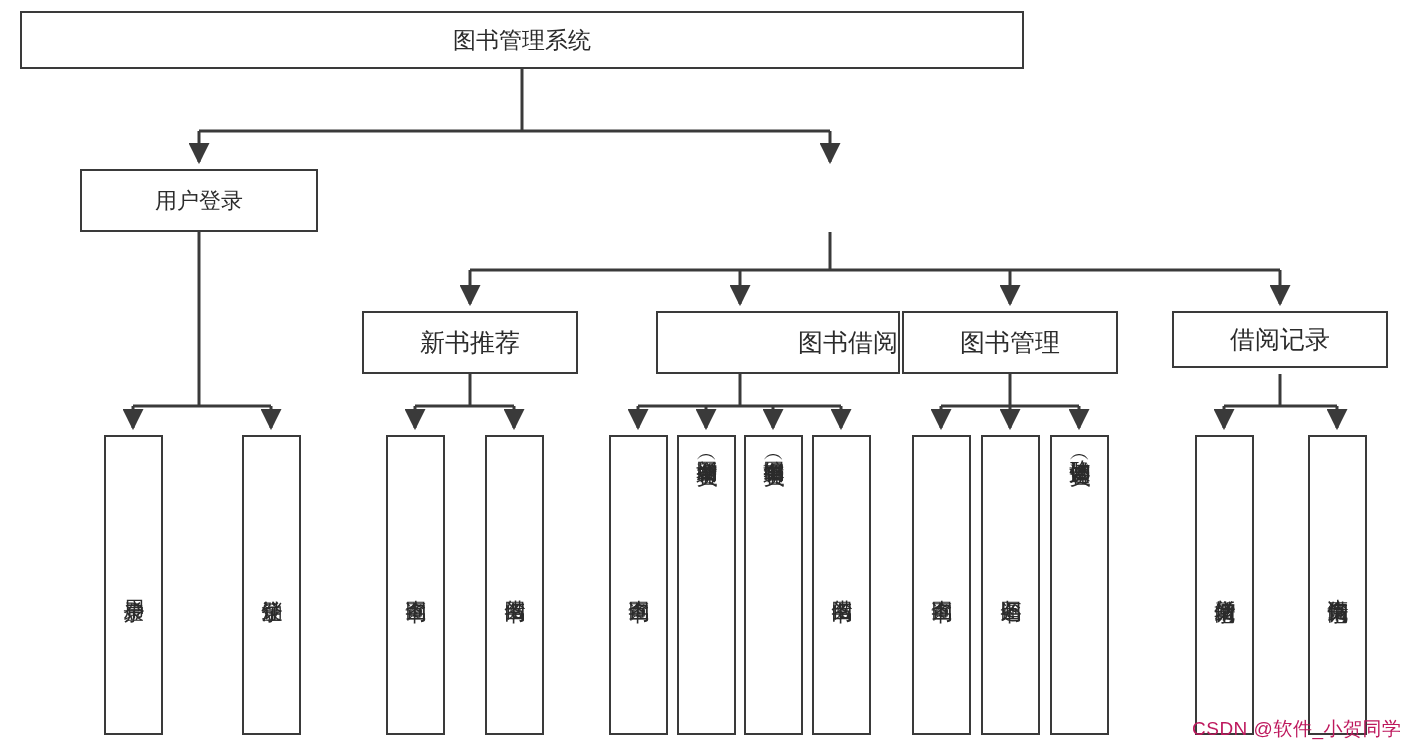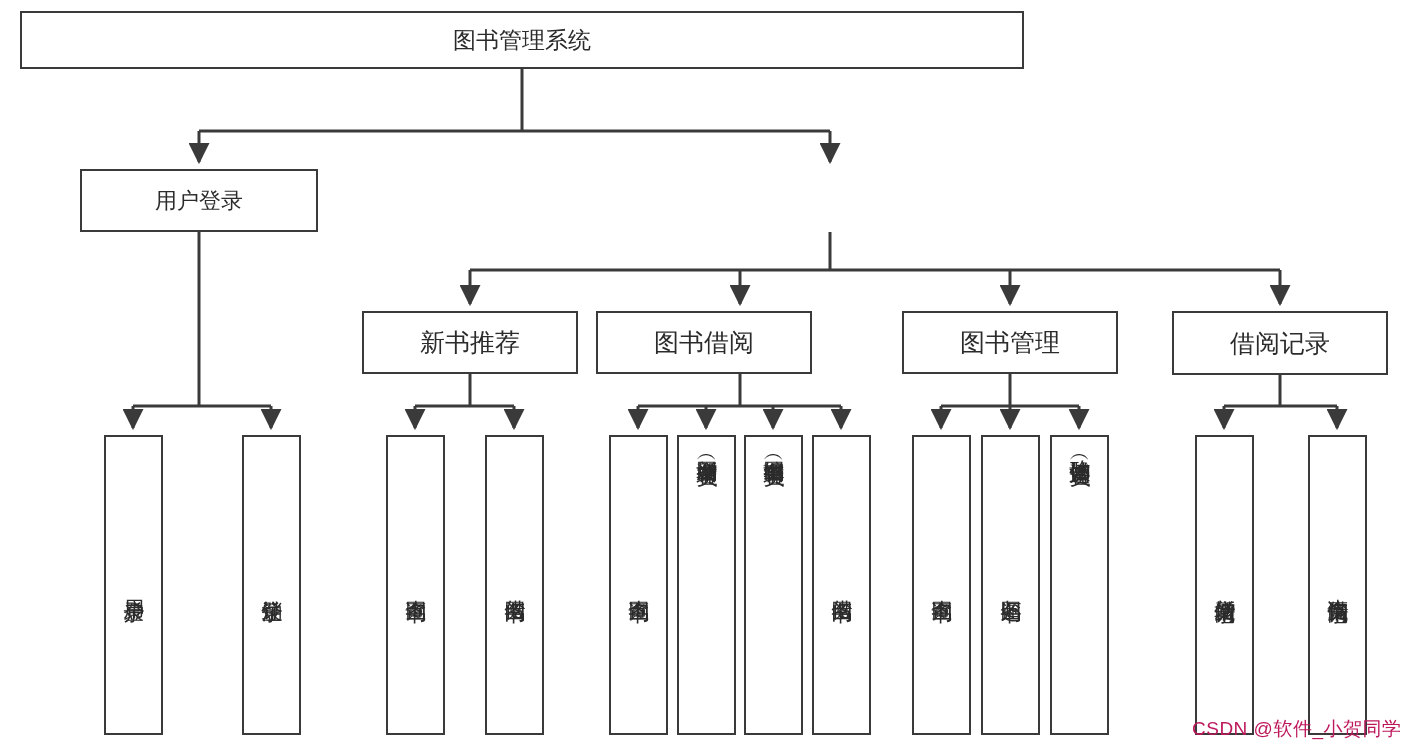--- a/index.html
+++ b/index.html
@@ -141,7 +141,7 @@
     <span>新书推荐</span>
   </div>
 
-  <div class="node level3" style="left:596px; top:311px; width:216px; height:63px;">
+  <div class="node level3" style="left:656px; top:311px; width:244px; height:63px;justify-content:flex-end;">
     <span>图书借阅</span>
   </div>
 

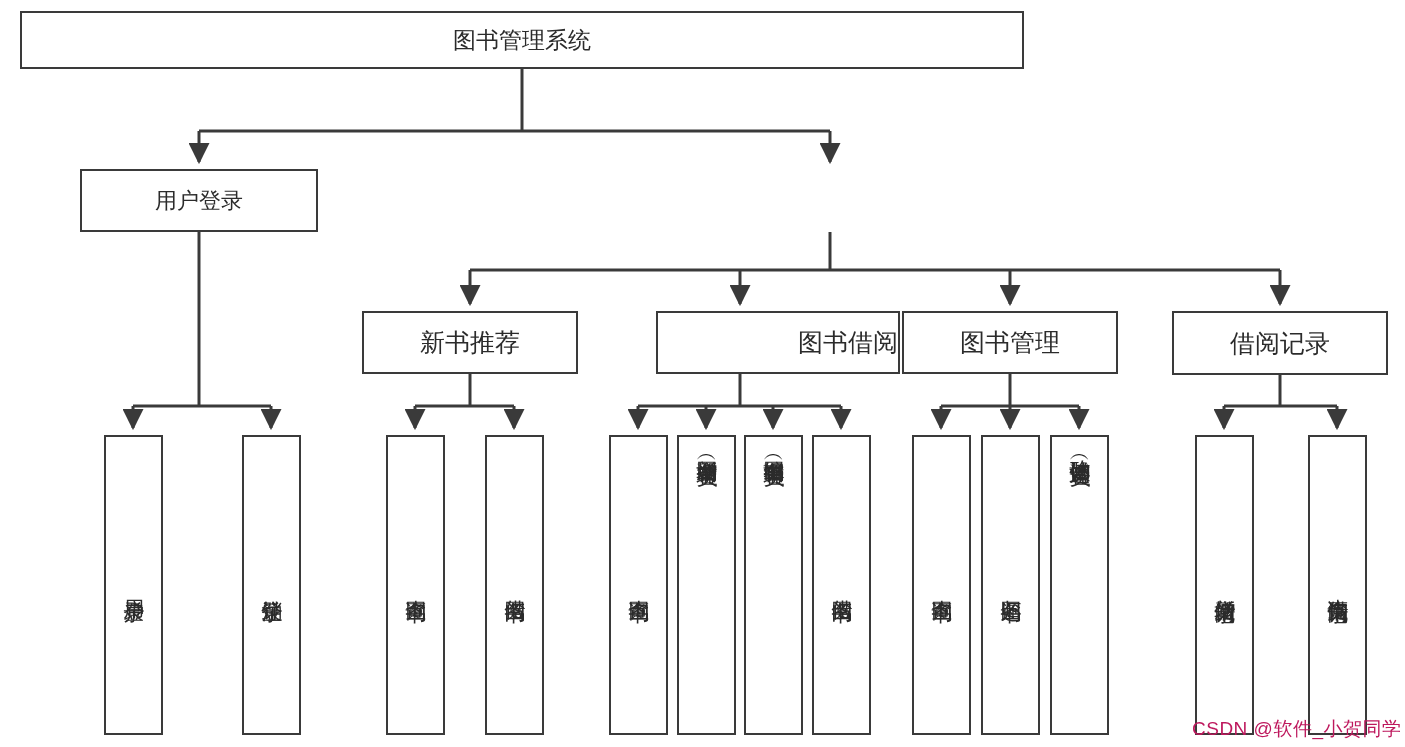--- a/index.html
+++ b/index.html
@@ -149,7 +149,7 @@
     <span>图书管理</span>
   </div>
 
-  <div class="node level3" style="left:1172px; top:311px; width:216px; height:64px;">
+  <div class="node level3" style="left:1172px; top:311px; width:216px; height:57px;">
     <span>借阅记录</span>
   </div>
 

